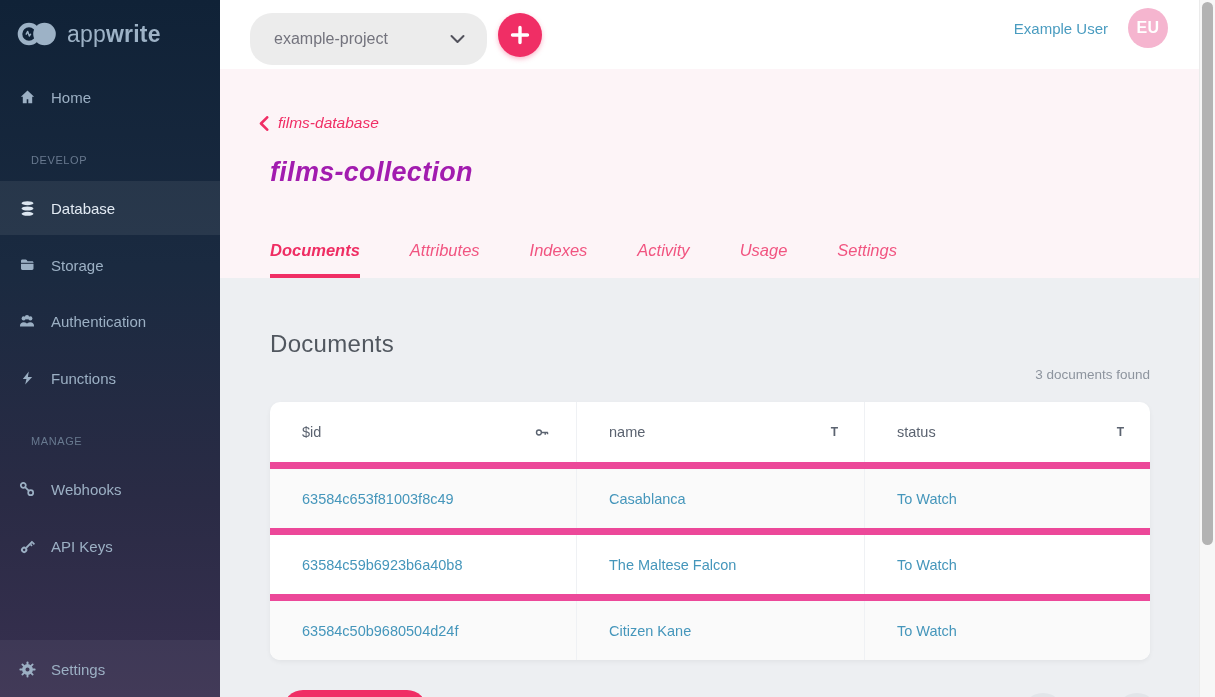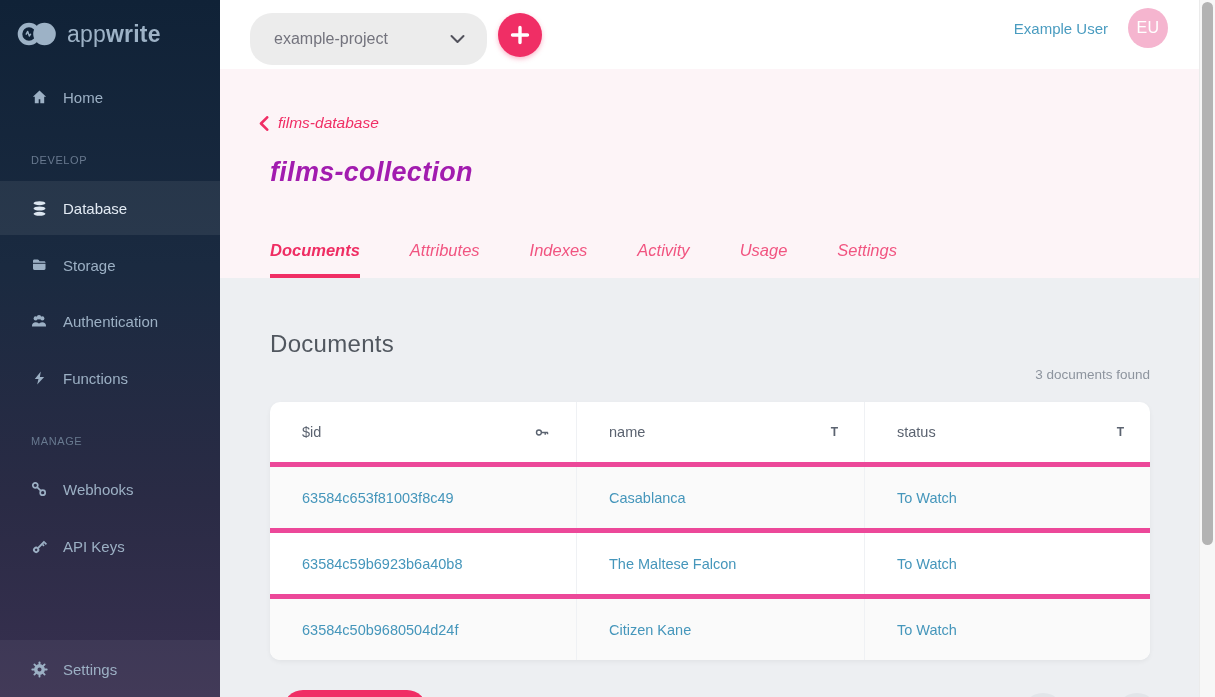--- a/index.html
+++ b/index.html
@@ -42,7 +42,7 @@
   .user-area { position:absolute; right:31px; top:8px; display:flex; align-items:center; gap:20px; cursor:pointer; }
   .user-name { font-size:15px; color:#4a9cc0; }
   .avatar { width:40px; height:40px; border-radius:50%; background:#f5b5cf; color:#ffffff;
-    display:flex; align-items:center; justify-content:center; font-size:16px; font-weight:400; letter-spacing:.3px; }
+    display:flex; align-items:center; justify-content:center; font-size:16px; font-weight:700; letter-spacing:.3px; }
 
   
   .page-header { position:absolute; left:220px; top:69px; width:979px; height:209px; background:#fdf4f7;font-style:italic; }

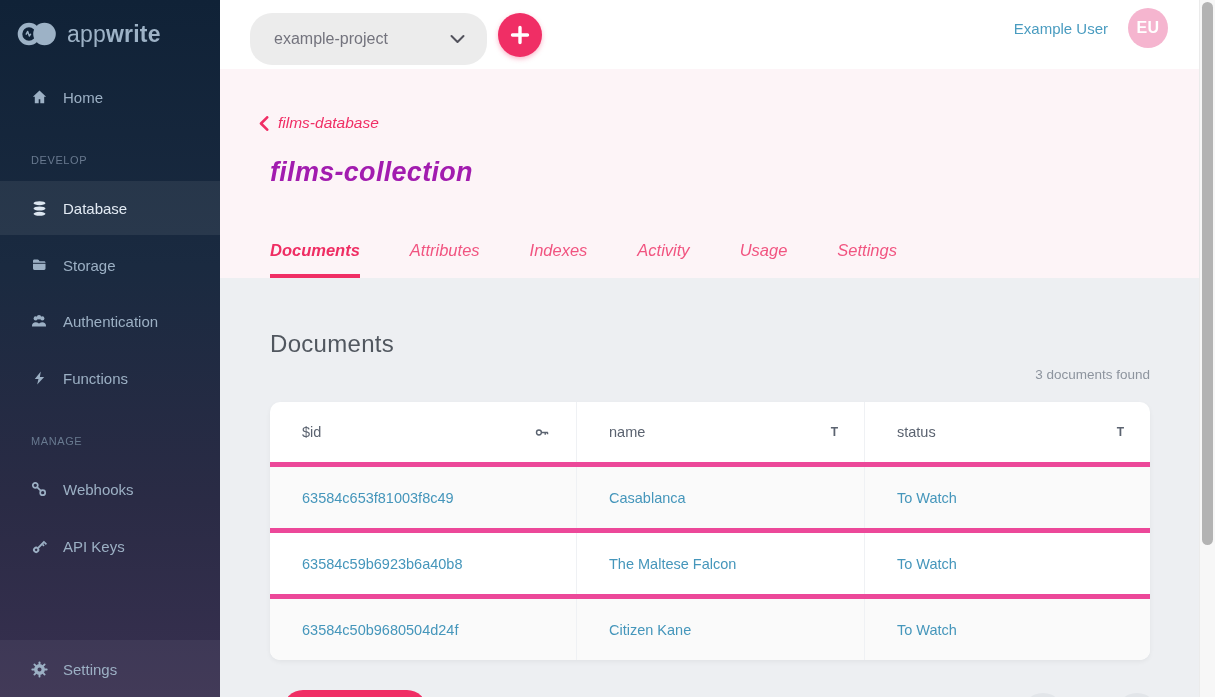--- a/index.html
+++ b/index.html
@@ -14,7 +14,7 @@
   .logo-text { font-size:23px; color:#9db2c6; letter-spacing:.2px; font-weight:400;text-align:right; }
   .logo-text b { font-weight:700; }
   .nav-item { position:absolute; left:0; width:220px; height:54px; display:flex; align-items:center;
-    gap:15px; padding-left:30px; color:#9cb0c4; font-size:15px; cursor:pointer; }
+    gap:15px; padding-left:18px; color:#9cb0c4; font-size:15px; cursor:pointer; }
   .nav-item .nicon { width:18px; display:flex; justify-content:center; align-items:center; flex:0 0 18px; }
   .nav-item.active { background:rgba(255,255,255,0.07); color:#e2eaf3; }
   .nav-home { top:70px; }

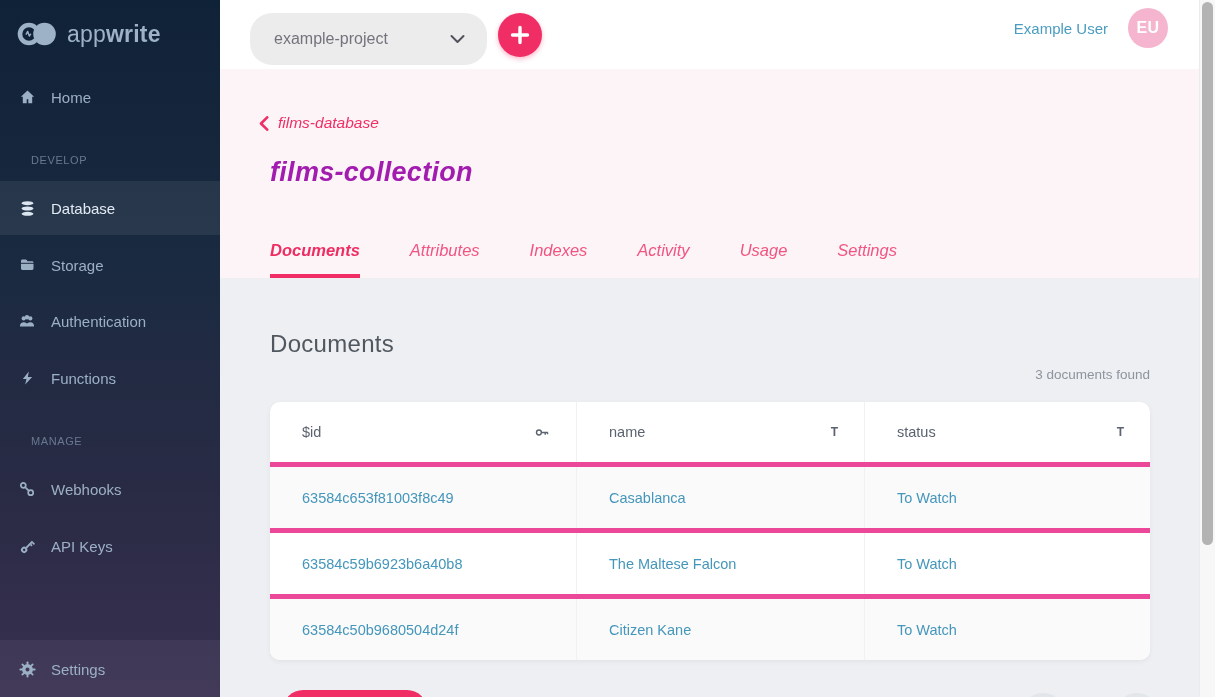--- a/index.html
+++ b/index.html
@@ -67,7 +67,7 @@
   .t-head { height:60px; }
   .t-head .t-cell { display:flex; align-items:center; justify-content:space-between;
     padding:0 26px 0 32px; font-size:14.5px; font-weight:500; color:#5b6370; }
-  .t-body-row { height:66px; border-top:5px solid #ec4899; cursor:pointer; }
+  .t-body-row { height:66px; border-top:7px solid #ec4899; cursor:pointer; }
   .t-body-row.stripe { background:#fafafa; }
   .t-body-row .t-cell { display:flex; align-items:center; padding-left:32px;
     font-size:14.5px; color:#4596bb; }

